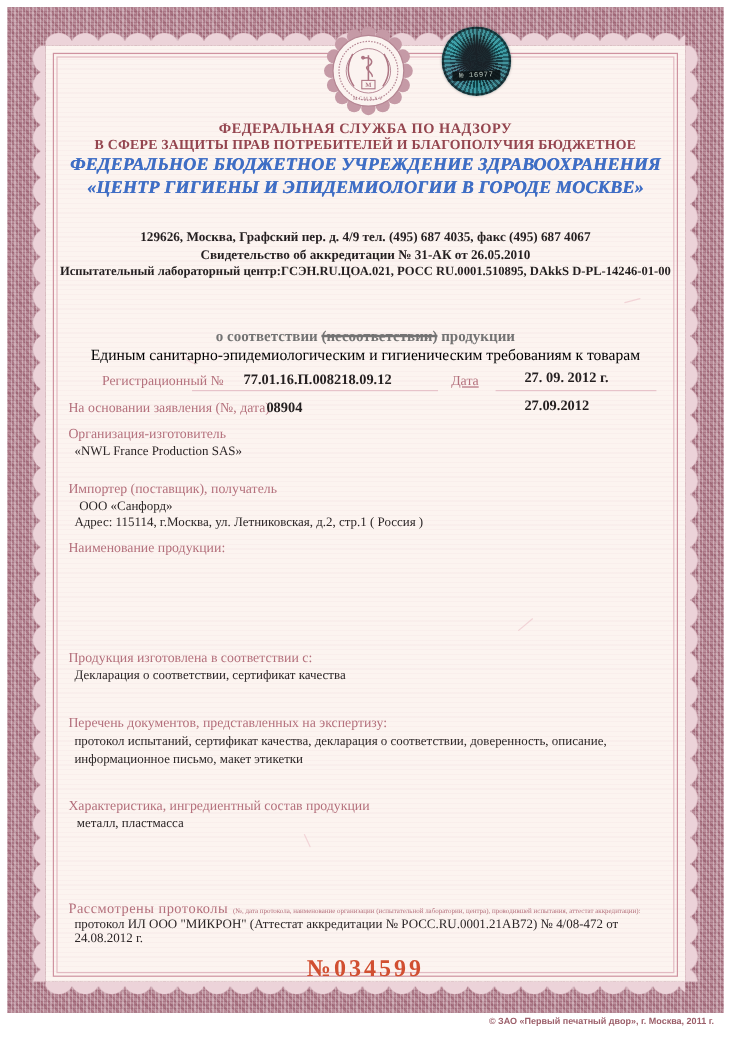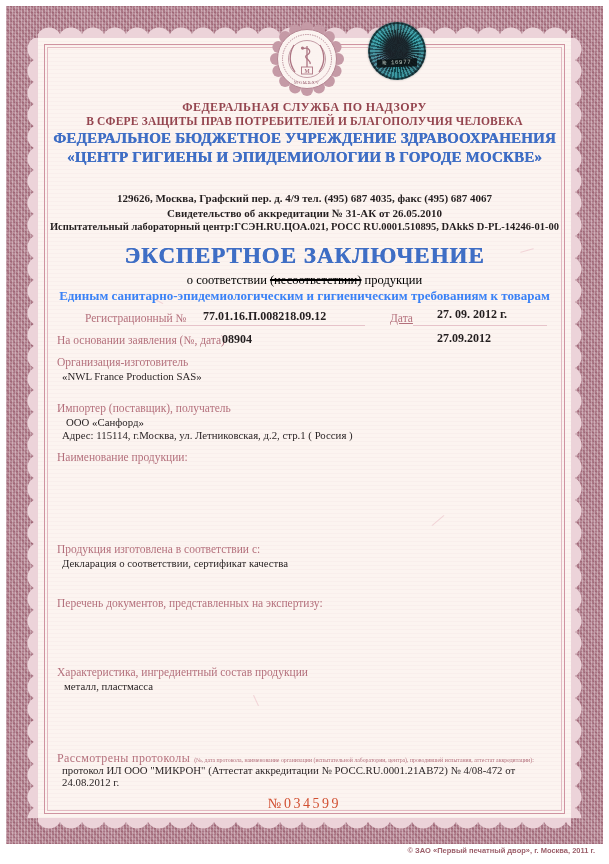--- a/index.html
+++ b/index.html
@@ -125,7 +125,7 @@
   </div>
 
   <div class="abs c maroon h1a" style="top:100px;">ФЕДЕРАЛЬНАЯ СЛУЖБА ПО НАДЗОРУ</div>
-  <div class="abs c maroon h1b" style="top:115px;">В СФЕРЕ ЗАЩИТЫ ПРАВ ПОТРЕБИТЕЛЕЙ И БЛАГОПОЛУЧИЯ ЧЕЛОВЕКА</div>
+  <div class="abs c maroon h1b" style="top:115px;">В СФЕРЕ ЗАЩИТЫ ПРАВ ПОТРЕБИТЕЛЕЙ И БЛАГОПОЛУЧИЯ БЮДЖЕТНОЕ</div>
   <div class="abs c blue h2" style="top:130px;">ФЕДЕРАЛЬНОЕ БЮДЖЕТНОЕ УЧРЕЖДЕНИЕ ЗДРАВООХРАНЕНИЯ</div>
   <div class="abs c blue h2" style="top:149px;">«ЦЕНТР ГИГИЕНЫ И ЭПИДЕМИОЛОГИИ В ГОРОДЕ МОСКВЕ»</div>
 

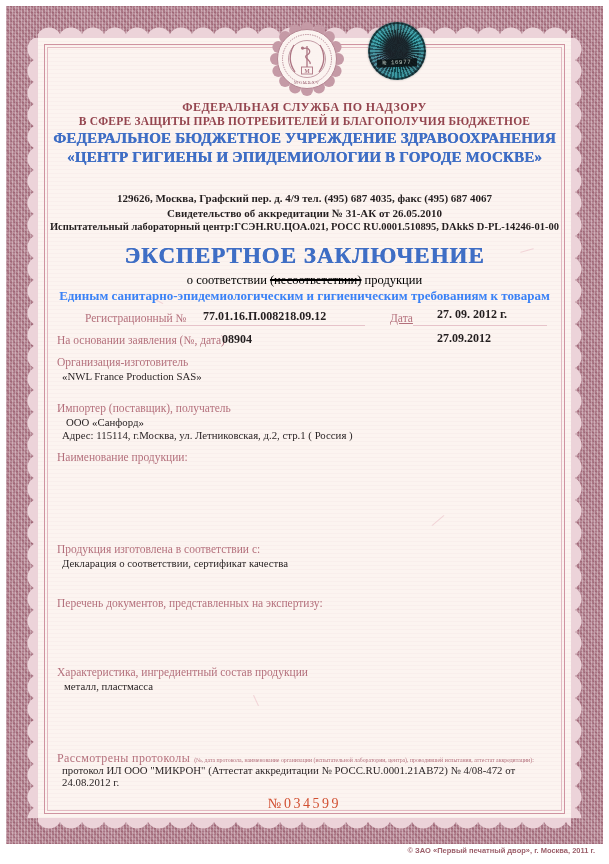--- a/index.html
+++ b/index.html
@@ -39,7 +39,7 @@
   .black{color:#241f20;}
   .h1a{font-size:12px;letter-spacing:.4px;}
   .h1b{font-size:11.5px;letter-spacing:.2px;}
-  .h2{font-size:15px;letter-spacing:.2px;text-shadow:.4px 0 0 #3f6ec5;}
+  .h2{font-size:15px;letter-spacing:.2px;text-shadow:.4px 0 0 #3f6ec5;font-style:italic;}
   .addr{font-size:11px;font-weight:bold;}
   .addr3{font-size:10.5px;font-weight:bold;}
   .title{font-size:23px;letter-spacing:1px;text-shadow:.5px 0 0 #3f6ec5;}

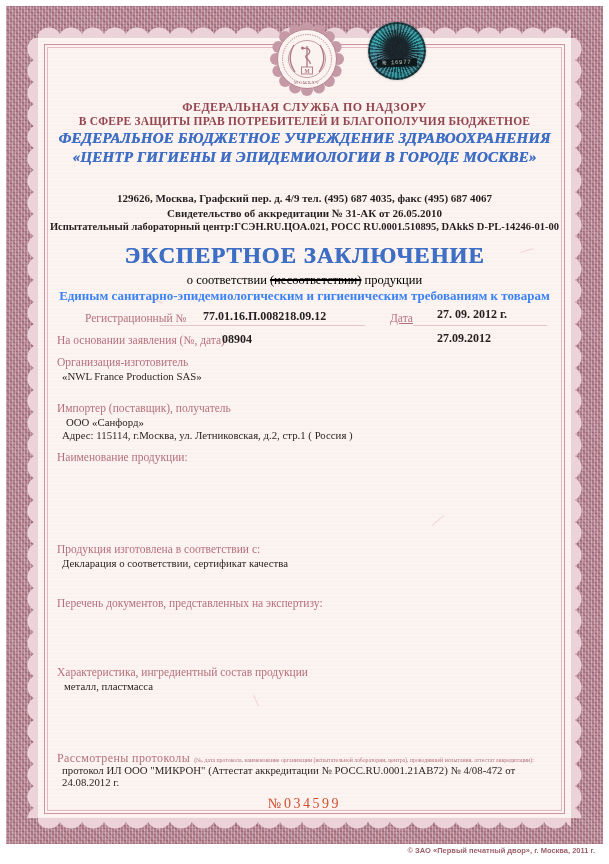--- a/index.html
+++ b/index.html
@@ -133,7 +133,6 @@
   <div class="abs c black addr" style="top:207px;">Свидетельство об аккредитации № 31-АК от 26.05.2010</div>
   <div class="abs c black addr3" style="top:221px;">Испытательный лабораторный центр:ГСЭН.RU.ЦОА.021, РОСС RU.0001.510895, DAkkS D-PL-14246-01-00</div>
 
-  <div class="abs c blue title" style="top:243px;">ЭКСПЕРТНОЕ ЗАКЛЮЧЕНИЕ</div>
   <div class="abs c sub" style="top:273px;"><span>о соответствии </span><span class="struck">(несоответствии)</span><span> продукции</span></div>
   <div class="abs c sub2" style="top:288px;">Единым санитарно-эпидемиологическим и гигиеническим требованиям к товарам</div>
 

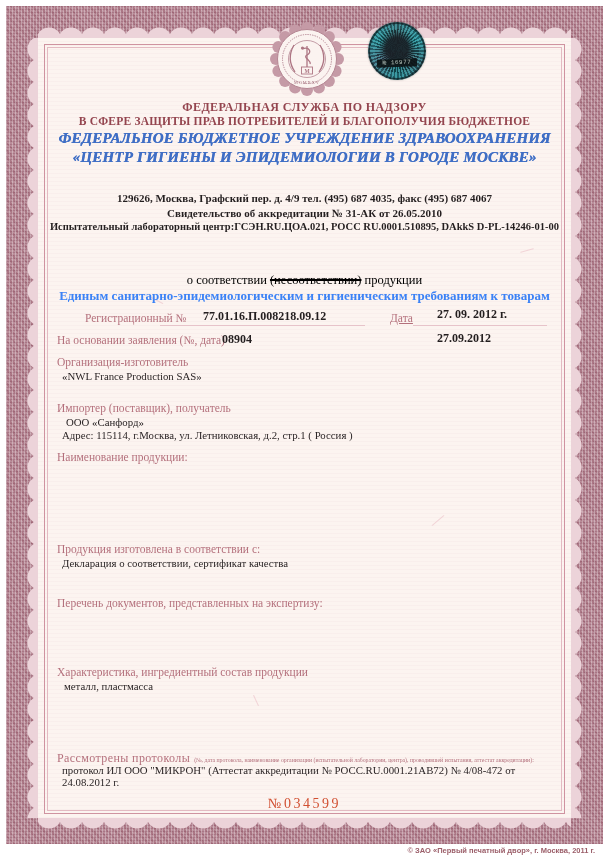--- a/index.html
+++ b/index.html
@@ -43,7 +43,7 @@
   .addr{font-size:11px;font-weight:bold;}
   .addr3{font-size:10.5px;font-weight:bold;}
   .title{font-size:23px;letter-spacing:1px;text-shadow:.5px 0 0 #3f6ec5;}
-  .sub{font-size:12.5px;color:#000000;font-weight:normal;}
+  .sub{font-size:12.5px;color:#737373;font-weight:bold;}
   .sub2{font-size:13px;color:#3b82f6;font-weight:bold;}
   .struck{text-decoration:line-through;text-decoration-thickness:1.5px;}
   .reg-lbl{font-size:11.5px;color:#b4707c;}

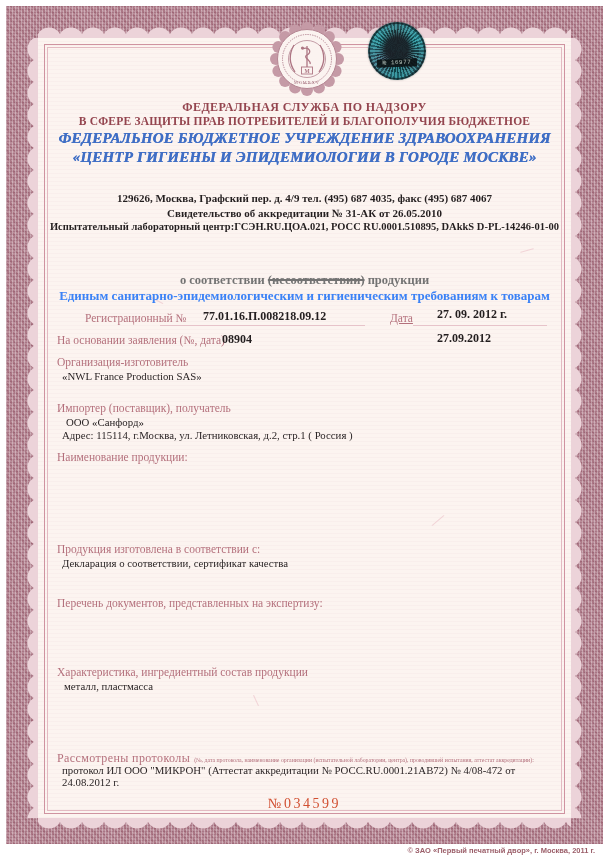--- a/index.html
+++ b/index.html
@@ -44,7 +44,7 @@
   .addr3{font-size:10.5px;font-weight:bold;}
   .title{font-size:23px;letter-spacing:1px;text-shadow:.5px 0 0 #3f6ec5;}
   .sub{font-size:12.5px;color:#737373;font-weight:bold;}
-  .sub2{font-size:13px;color:#3b82f6;font-weight:bold;}
+  .sub2{font-size:13px;color:#000000;font-weight:normal;}
   .struck{text-decoration:line-through;text-decoration-thickness:1.5px;}
   .reg-lbl{font-size:11.5px;color:#b4707c;}
   .reg-val{font-size:12px;color:#241f20;font-weight:bold;}

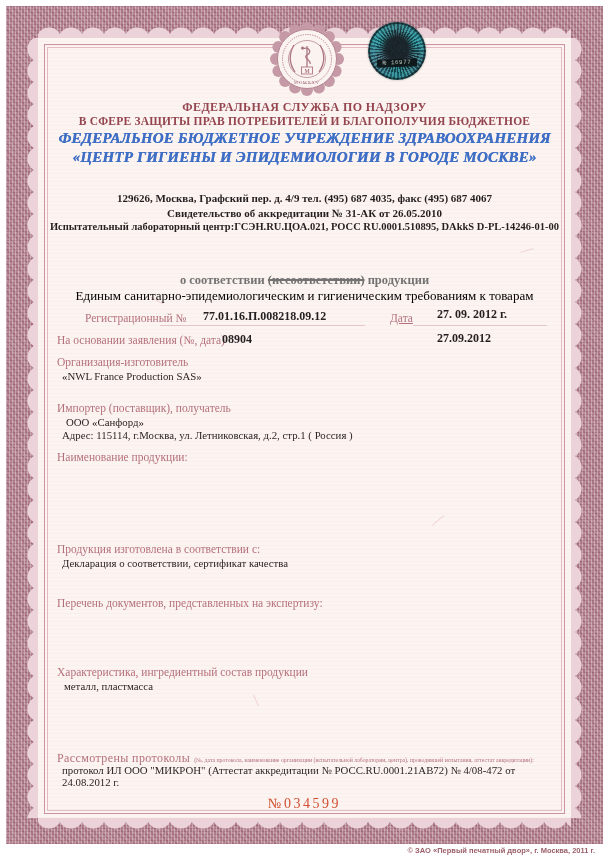--- a/index.html
+++ b/index.html
@@ -139,7 +139,7 @@
   <div class="abs reg-lbl" style="left:85px;top:312px;">Регистрационный №</div>
   <div class="abs reg-val" style="left:203px;top:309px;">77.01.16.П.008218.09.12</div>
   <div class="abs rule" style="left:160px;top:325px;width:205px;"></div>
-  <div class="abs reg-lbl" style="left:390px;top:312px;text-decoration:underline;">Дата</div>
+  <div class="abs reg-lbl" style="left:376px;top:312px;text-decoration:underline;">Дата</div>
   <div class="abs reg-val" style="left:437px;top:307px;">27. 09. 2012 г.</div>
   <div class="abs rule" style="left:413px;top:325px;width:134px;"></div>
 

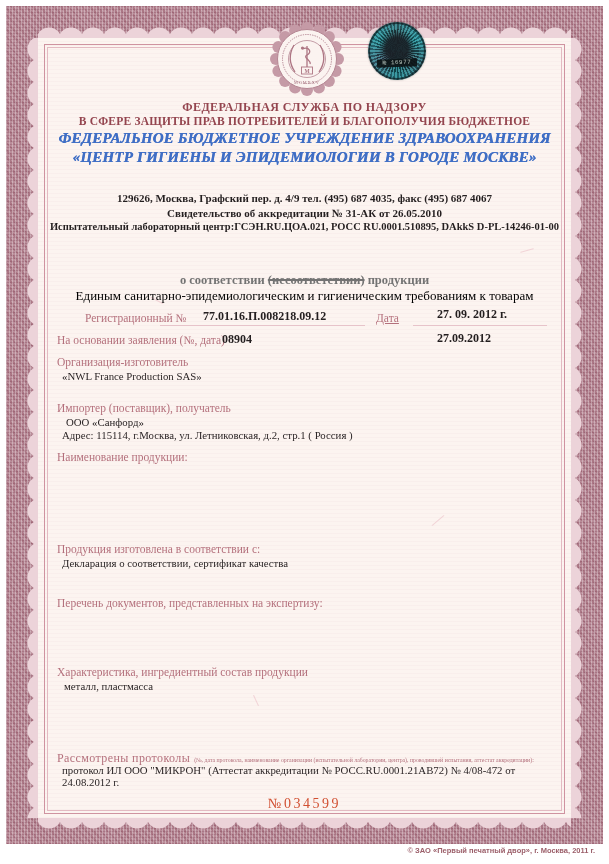--- a/index.html
+++ b/index.html
@@ -160,6 +160,7 @@
   <div class="abs sec-lbl" style="left:57px;top:543px;">Продукция изготовлена в соответствии с:</div>
 
   <div class="abs sec-lbl" style="left:57px;top:597px;text-align:right;">Перечень документов, представленных на экспертизу:</div>
+  <div class="abs sec-val" style="left:62px;top:611px;width:492px;line-height:15px;">протокол испытаний, сертификат качества, декларация о соответствии, доверенность, описание, информационное письмо, макет этикетки</div>
 
   <div class="abs sec-lbl" style="left:57px;top:666px;">Характеристика, ингредиентный состав продукции</div>
   <div class="abs sec-val" style="left:64px;top:680px;">металл, пластмасса</div>

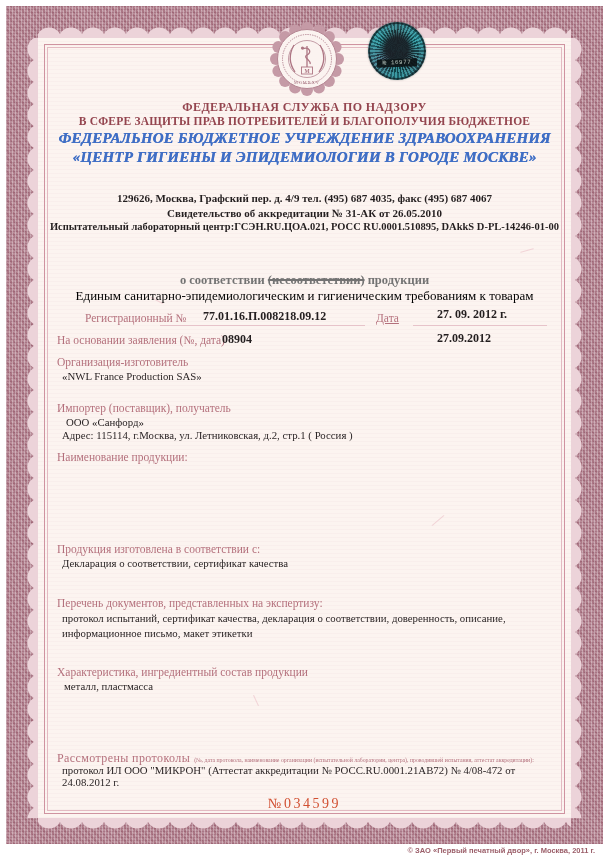--- a/index.html
+++ b/index.html
@@ -53,7 +53,7 @@
   .rule{height:1px;background:#e7c3ca;}
   .prot-lbl{font-size:12px;color:#b4707c;letter-spacing:.4px;}
   .prot-small{font-size:5.8px;color:#b4707c;}
-  .serial{font-size:14px;color:#d14f31;font-weight:normal;letter-spacing:2.5px;text-align:center;}
+  .serial{font-size:20px;color:#d14f31;font-weight:bold;letter-spacing:2.5px;text-align:center;}
   .copyright{font-family:"Liberation Sans", sans-serif;font-size:7.5px;color:#9b5e69;font-weight:bold;}
 
   

